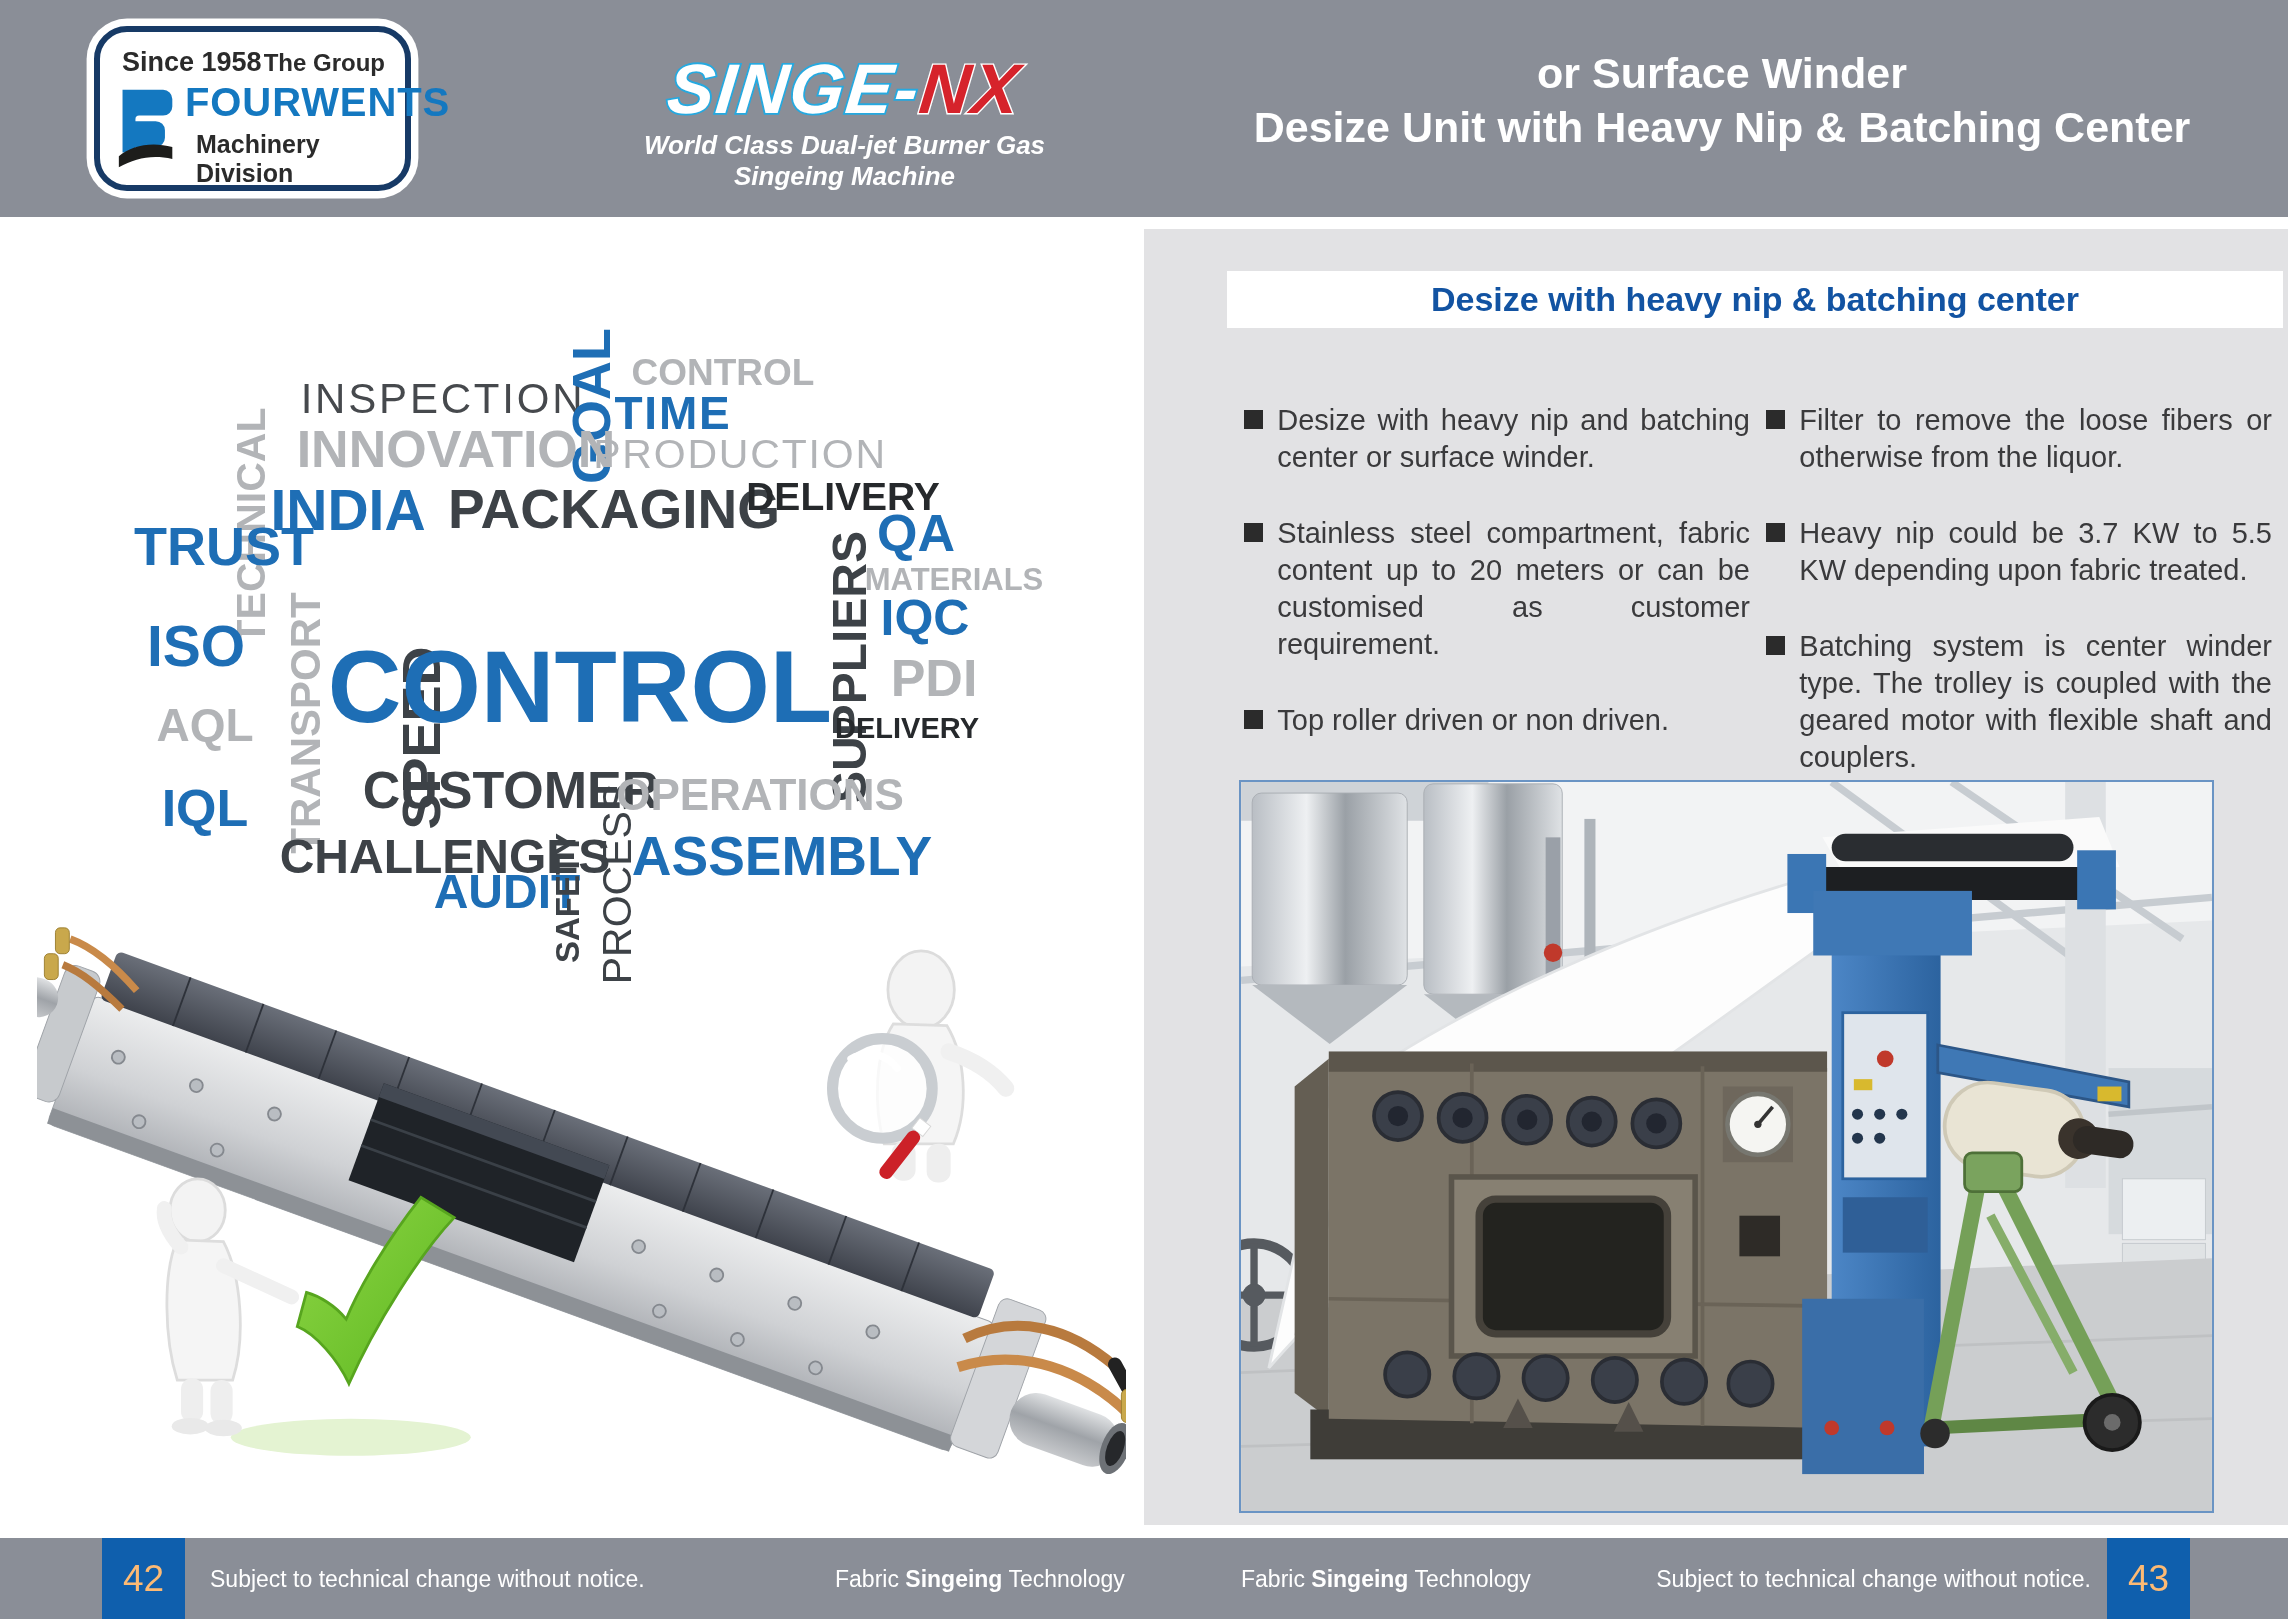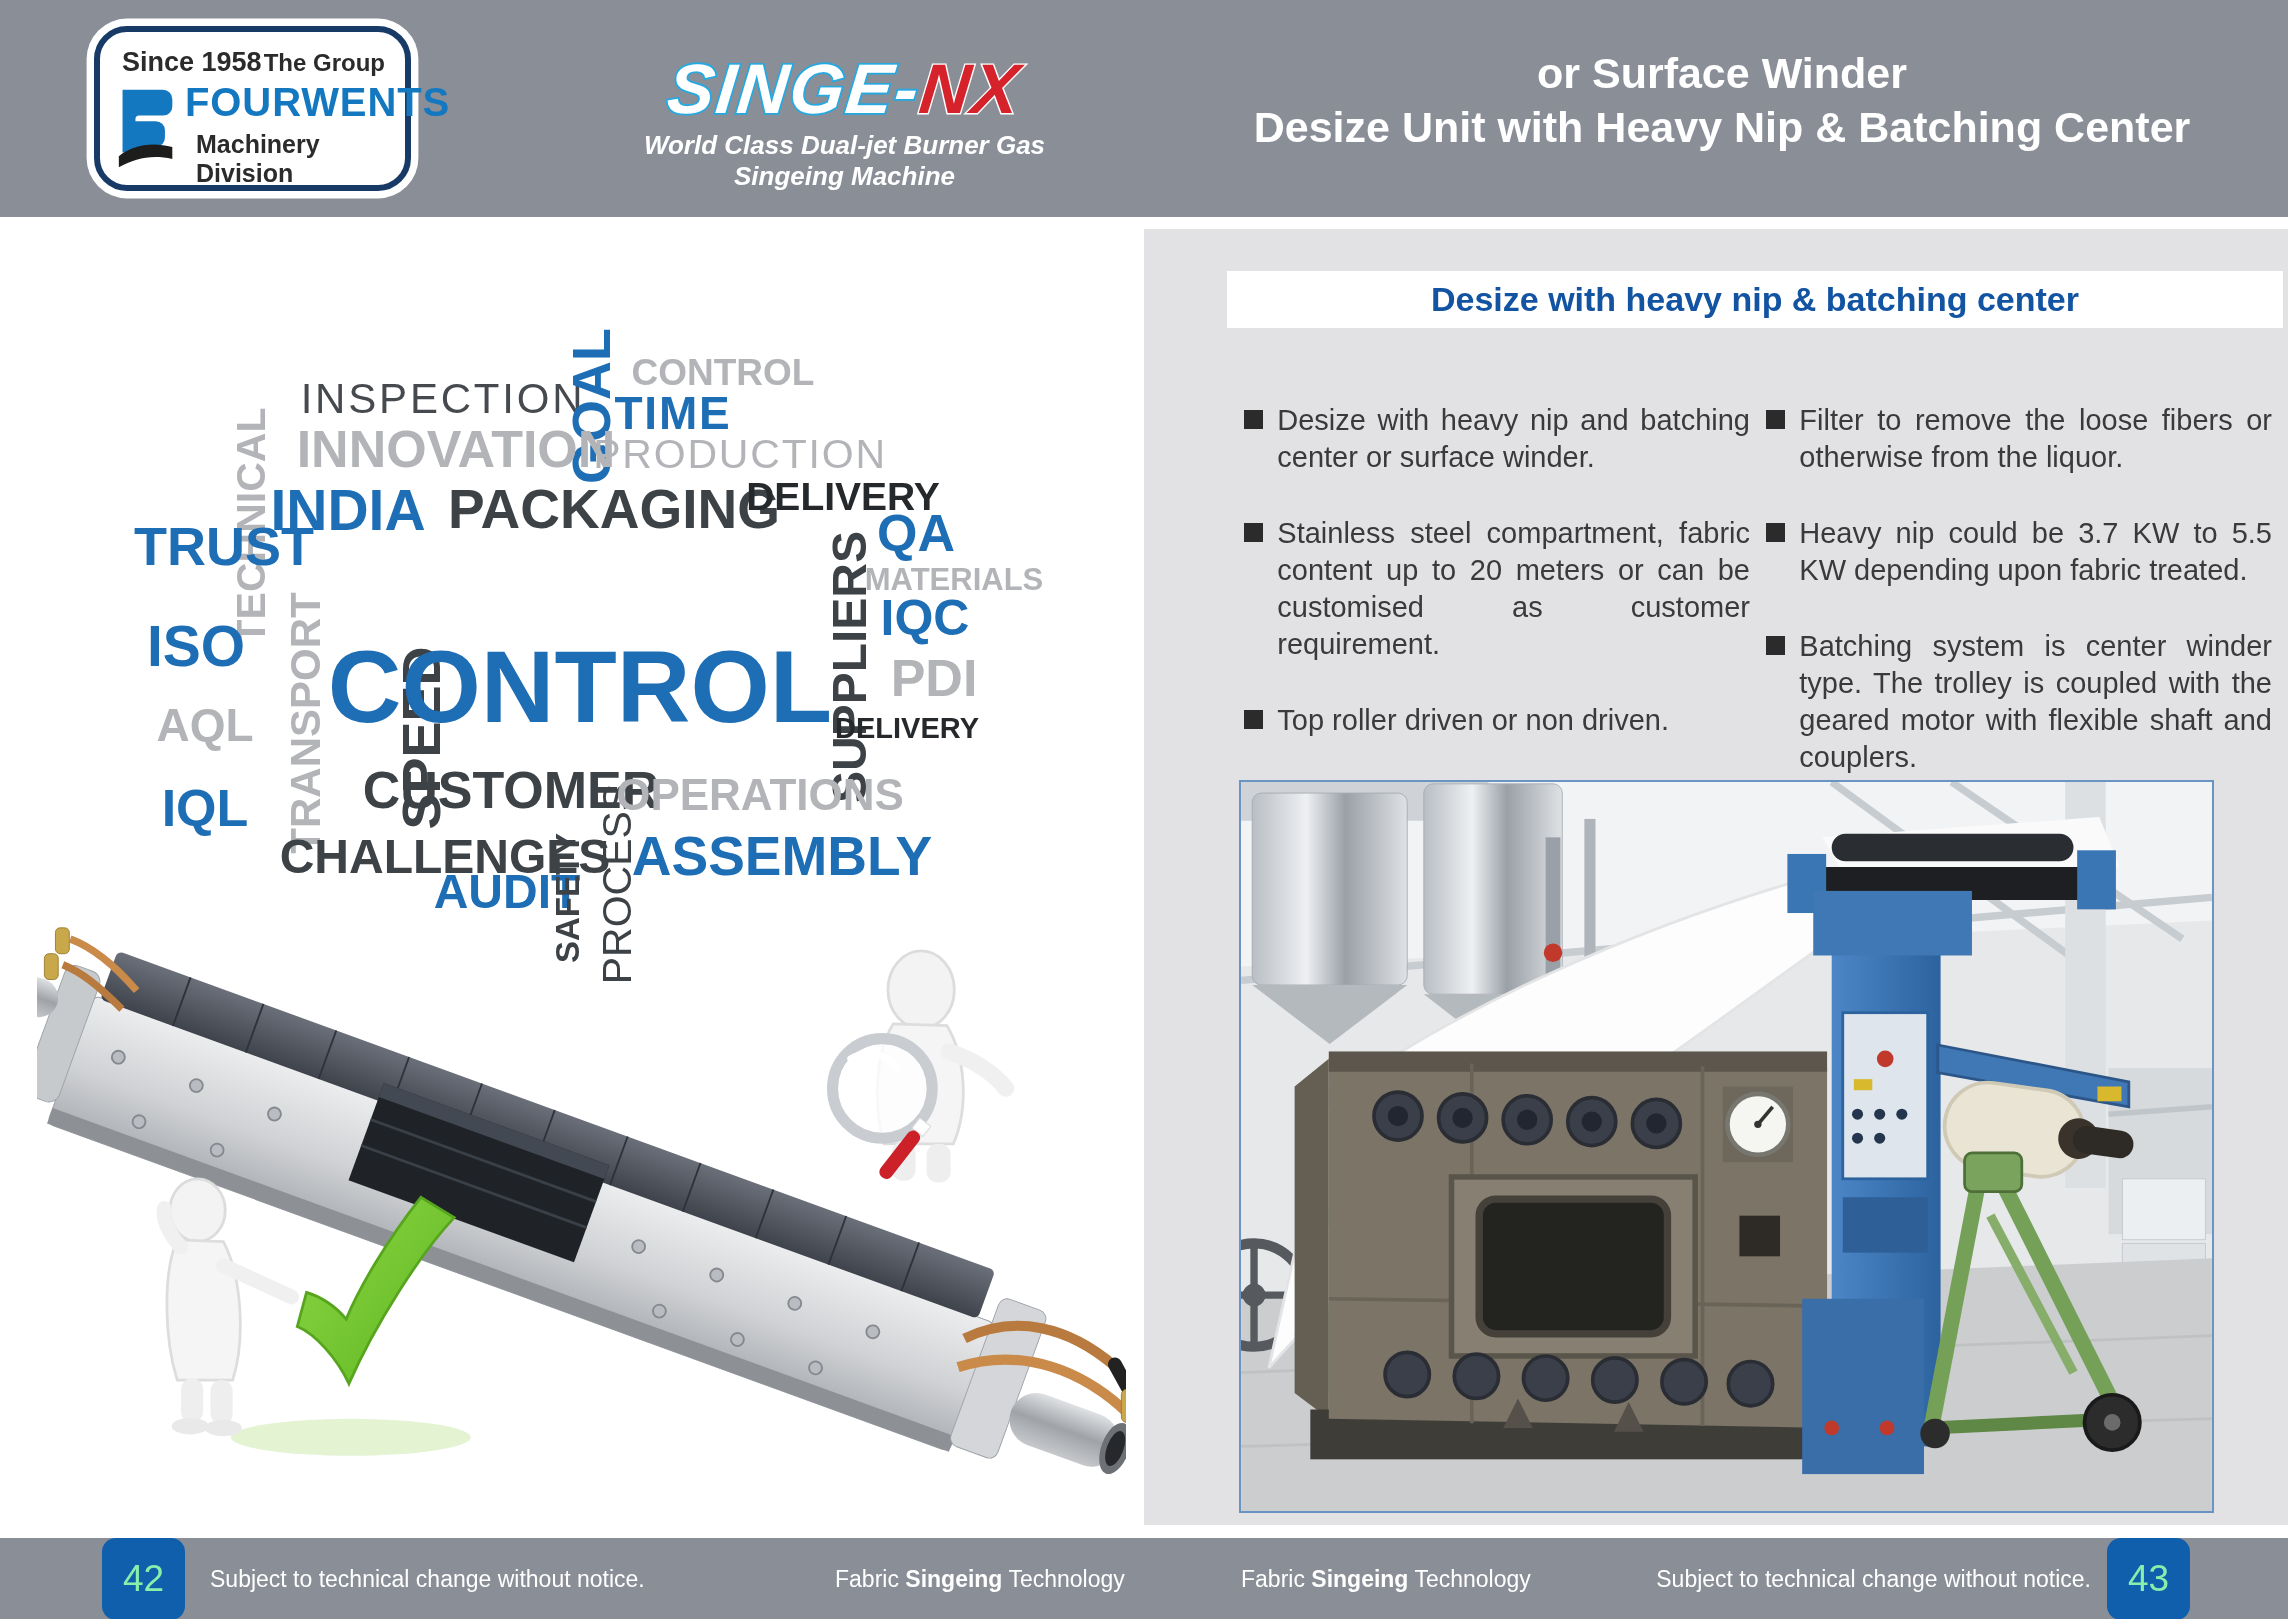--- a/index.html
+++ b/index.html
@@ -47,8 +47,8 @@
 
   
   .footer{position:absolute;left:0;top:1538px;width:2289px;height:82px;background:#8a8e97;}
-  .pageno{position:absolute;top:0;width:83px;height:82px;background:#0f5fad;color:#86efac;
-          font-size:37px;text-align:center;line-height:82px;border-radius:14px;}
+  .pageno{position:absolute;top:0;width:83px;height:82px;background:#0f5fad;color:#fdba74;
+          font-size:37px;text-align:center;line-height:82px;}
   .pageno-left{left:102px;}
   .pageno-right{left:2107px;}
   .foot-text{position:absolute;top:0;height:82px;line-height:82px;color:#ffffff;font-size:23px;}

